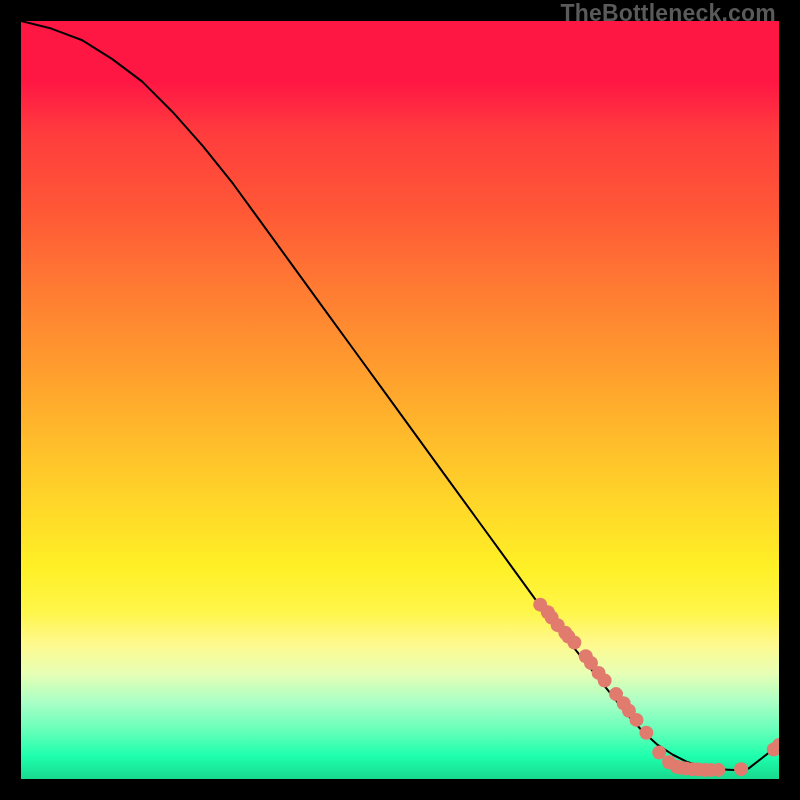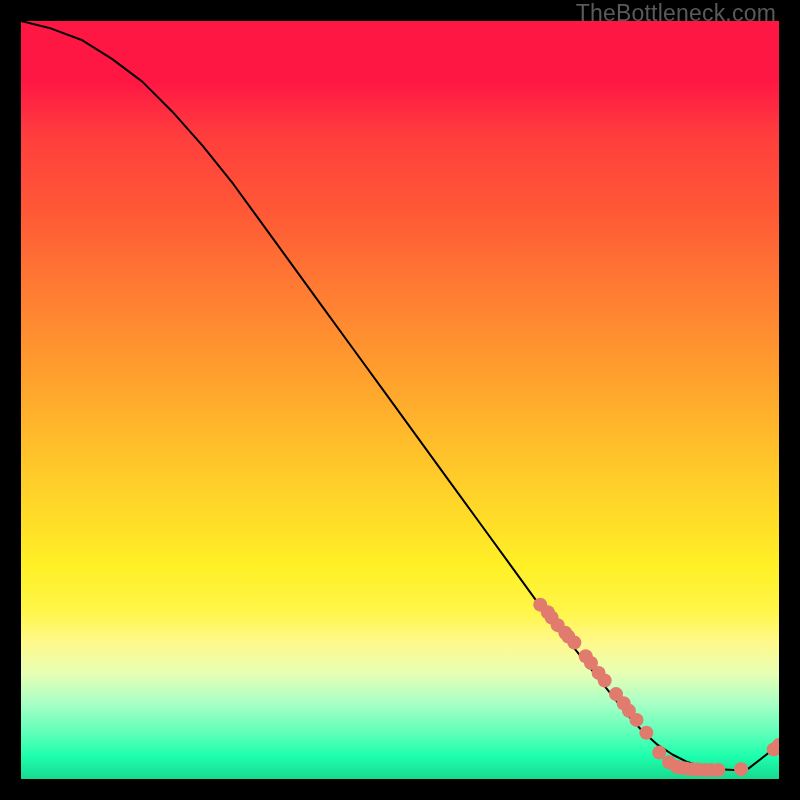--- a/index.html
+++ b/index.html
@@ -50,7 +50,7 @@
     right: 24px;
     color: #5a5a5a;
     font-size: 23px;
-    font-weight: 400;
+    font-weight: 700;
     letter-spacing: 0.2px;
     user-select: none;
     margin-left: 28px;

